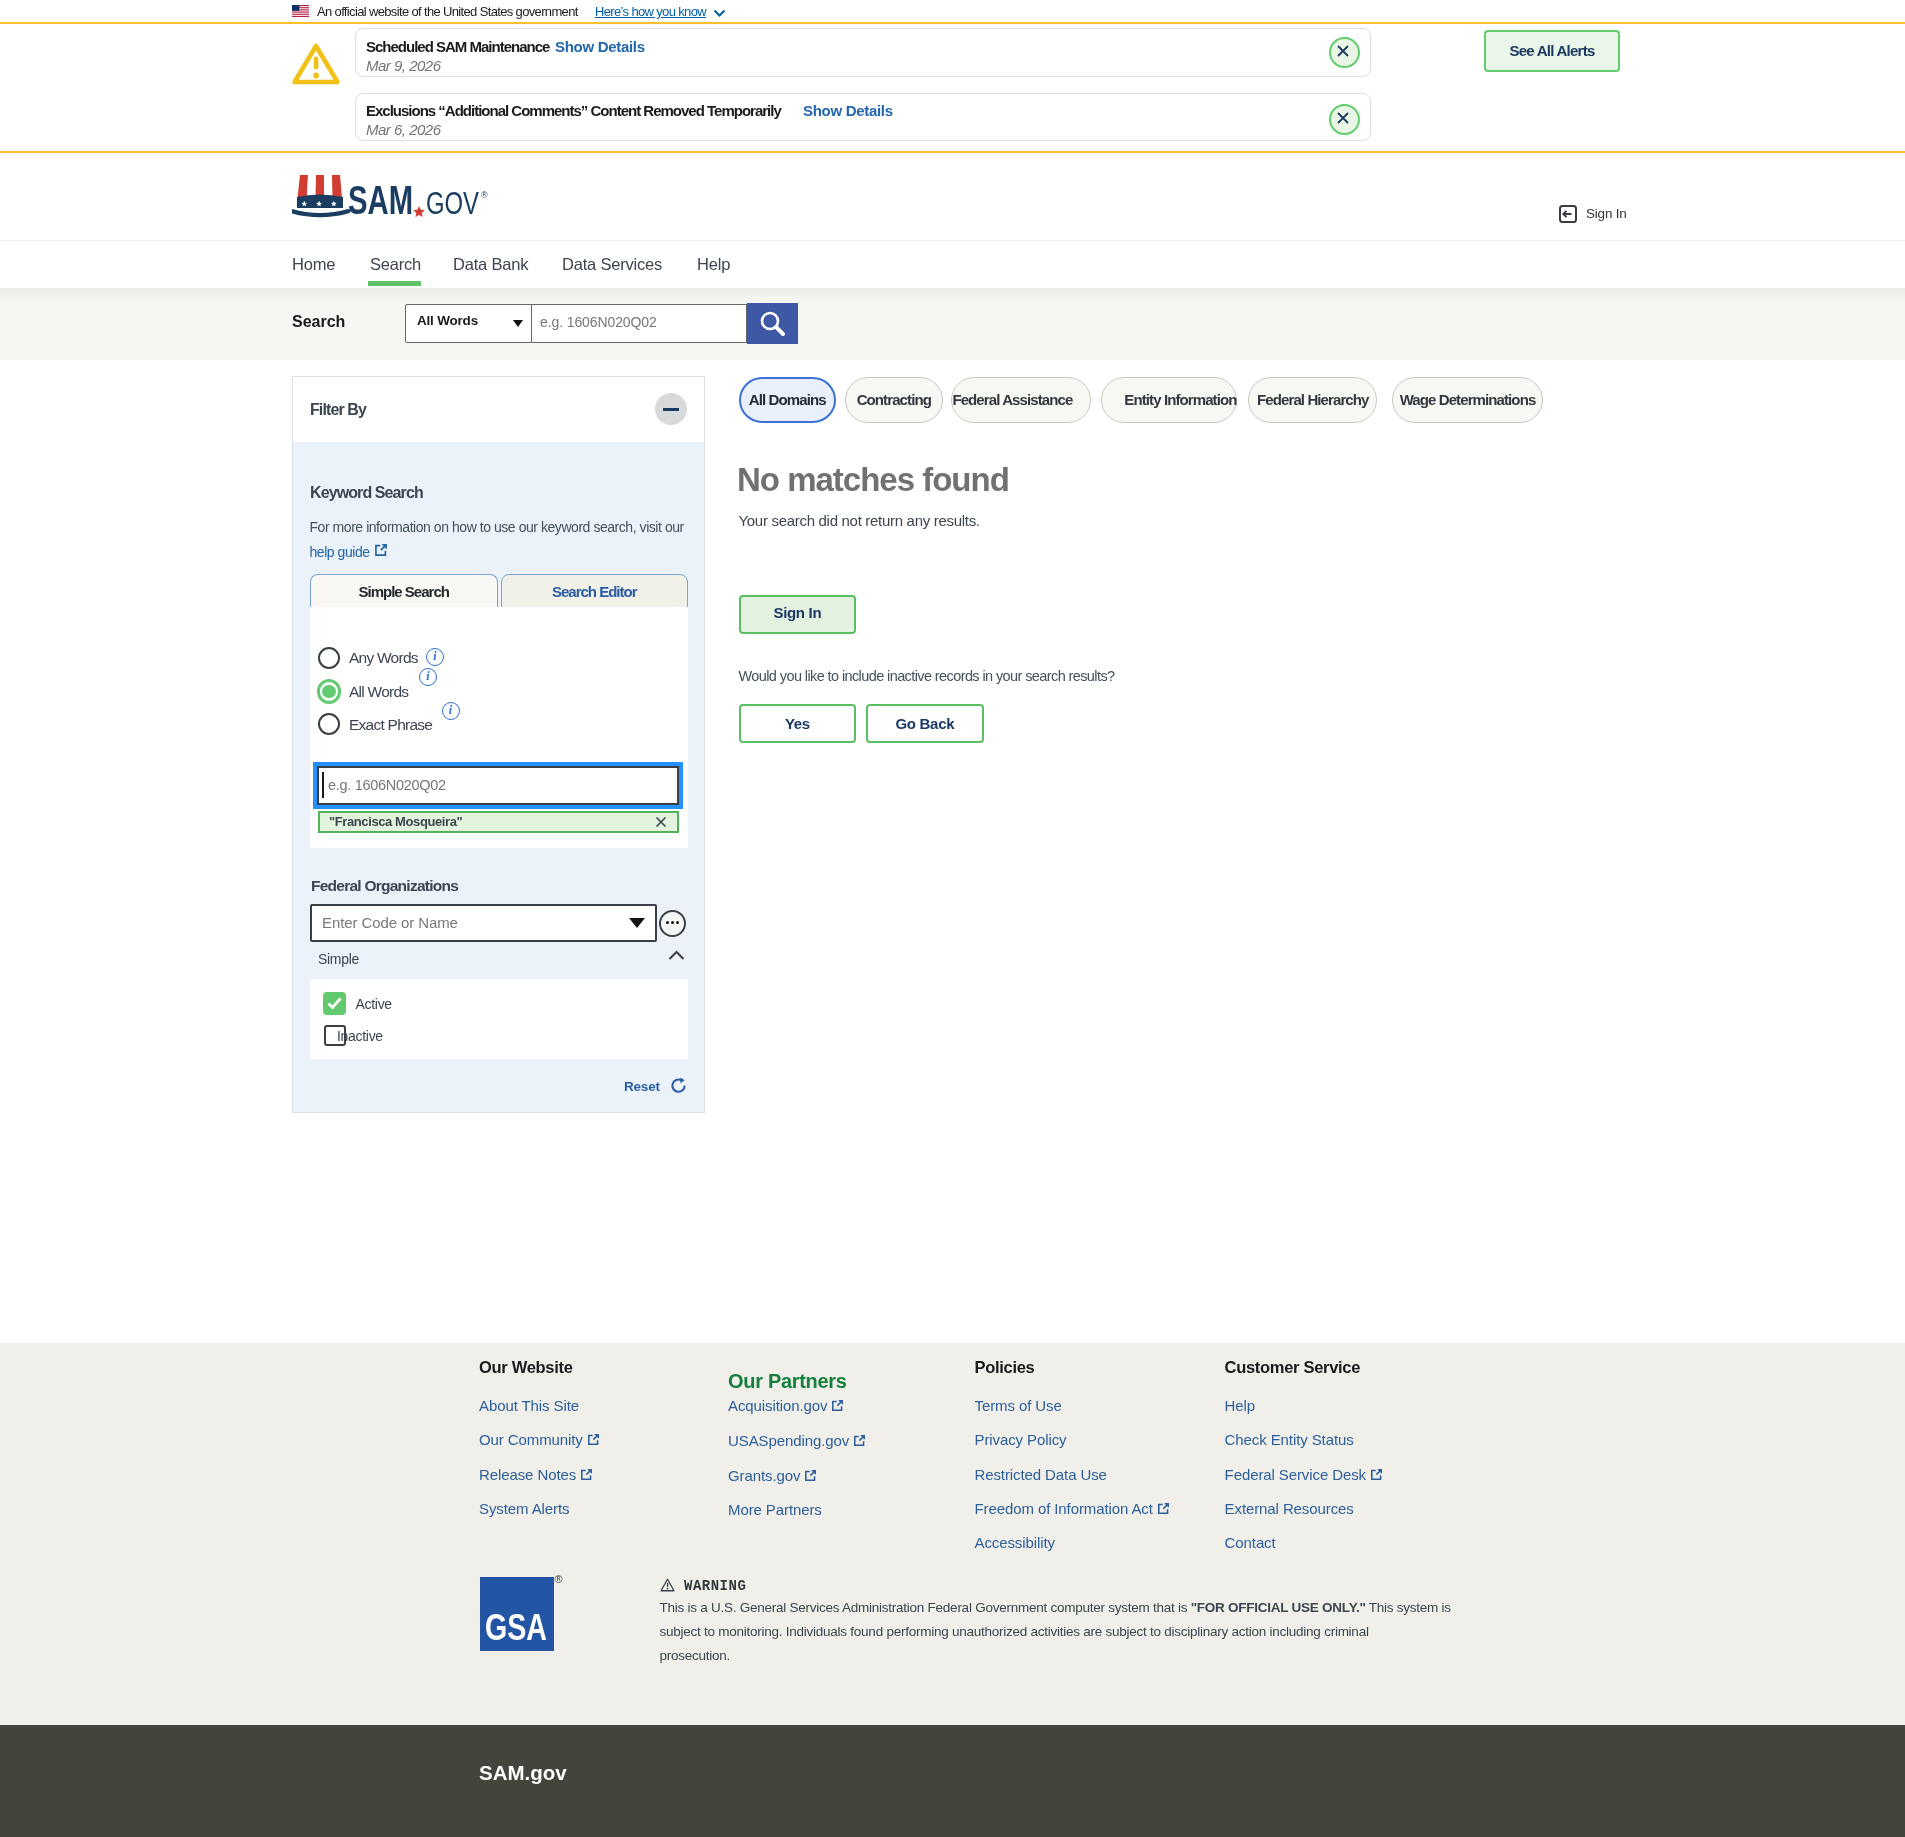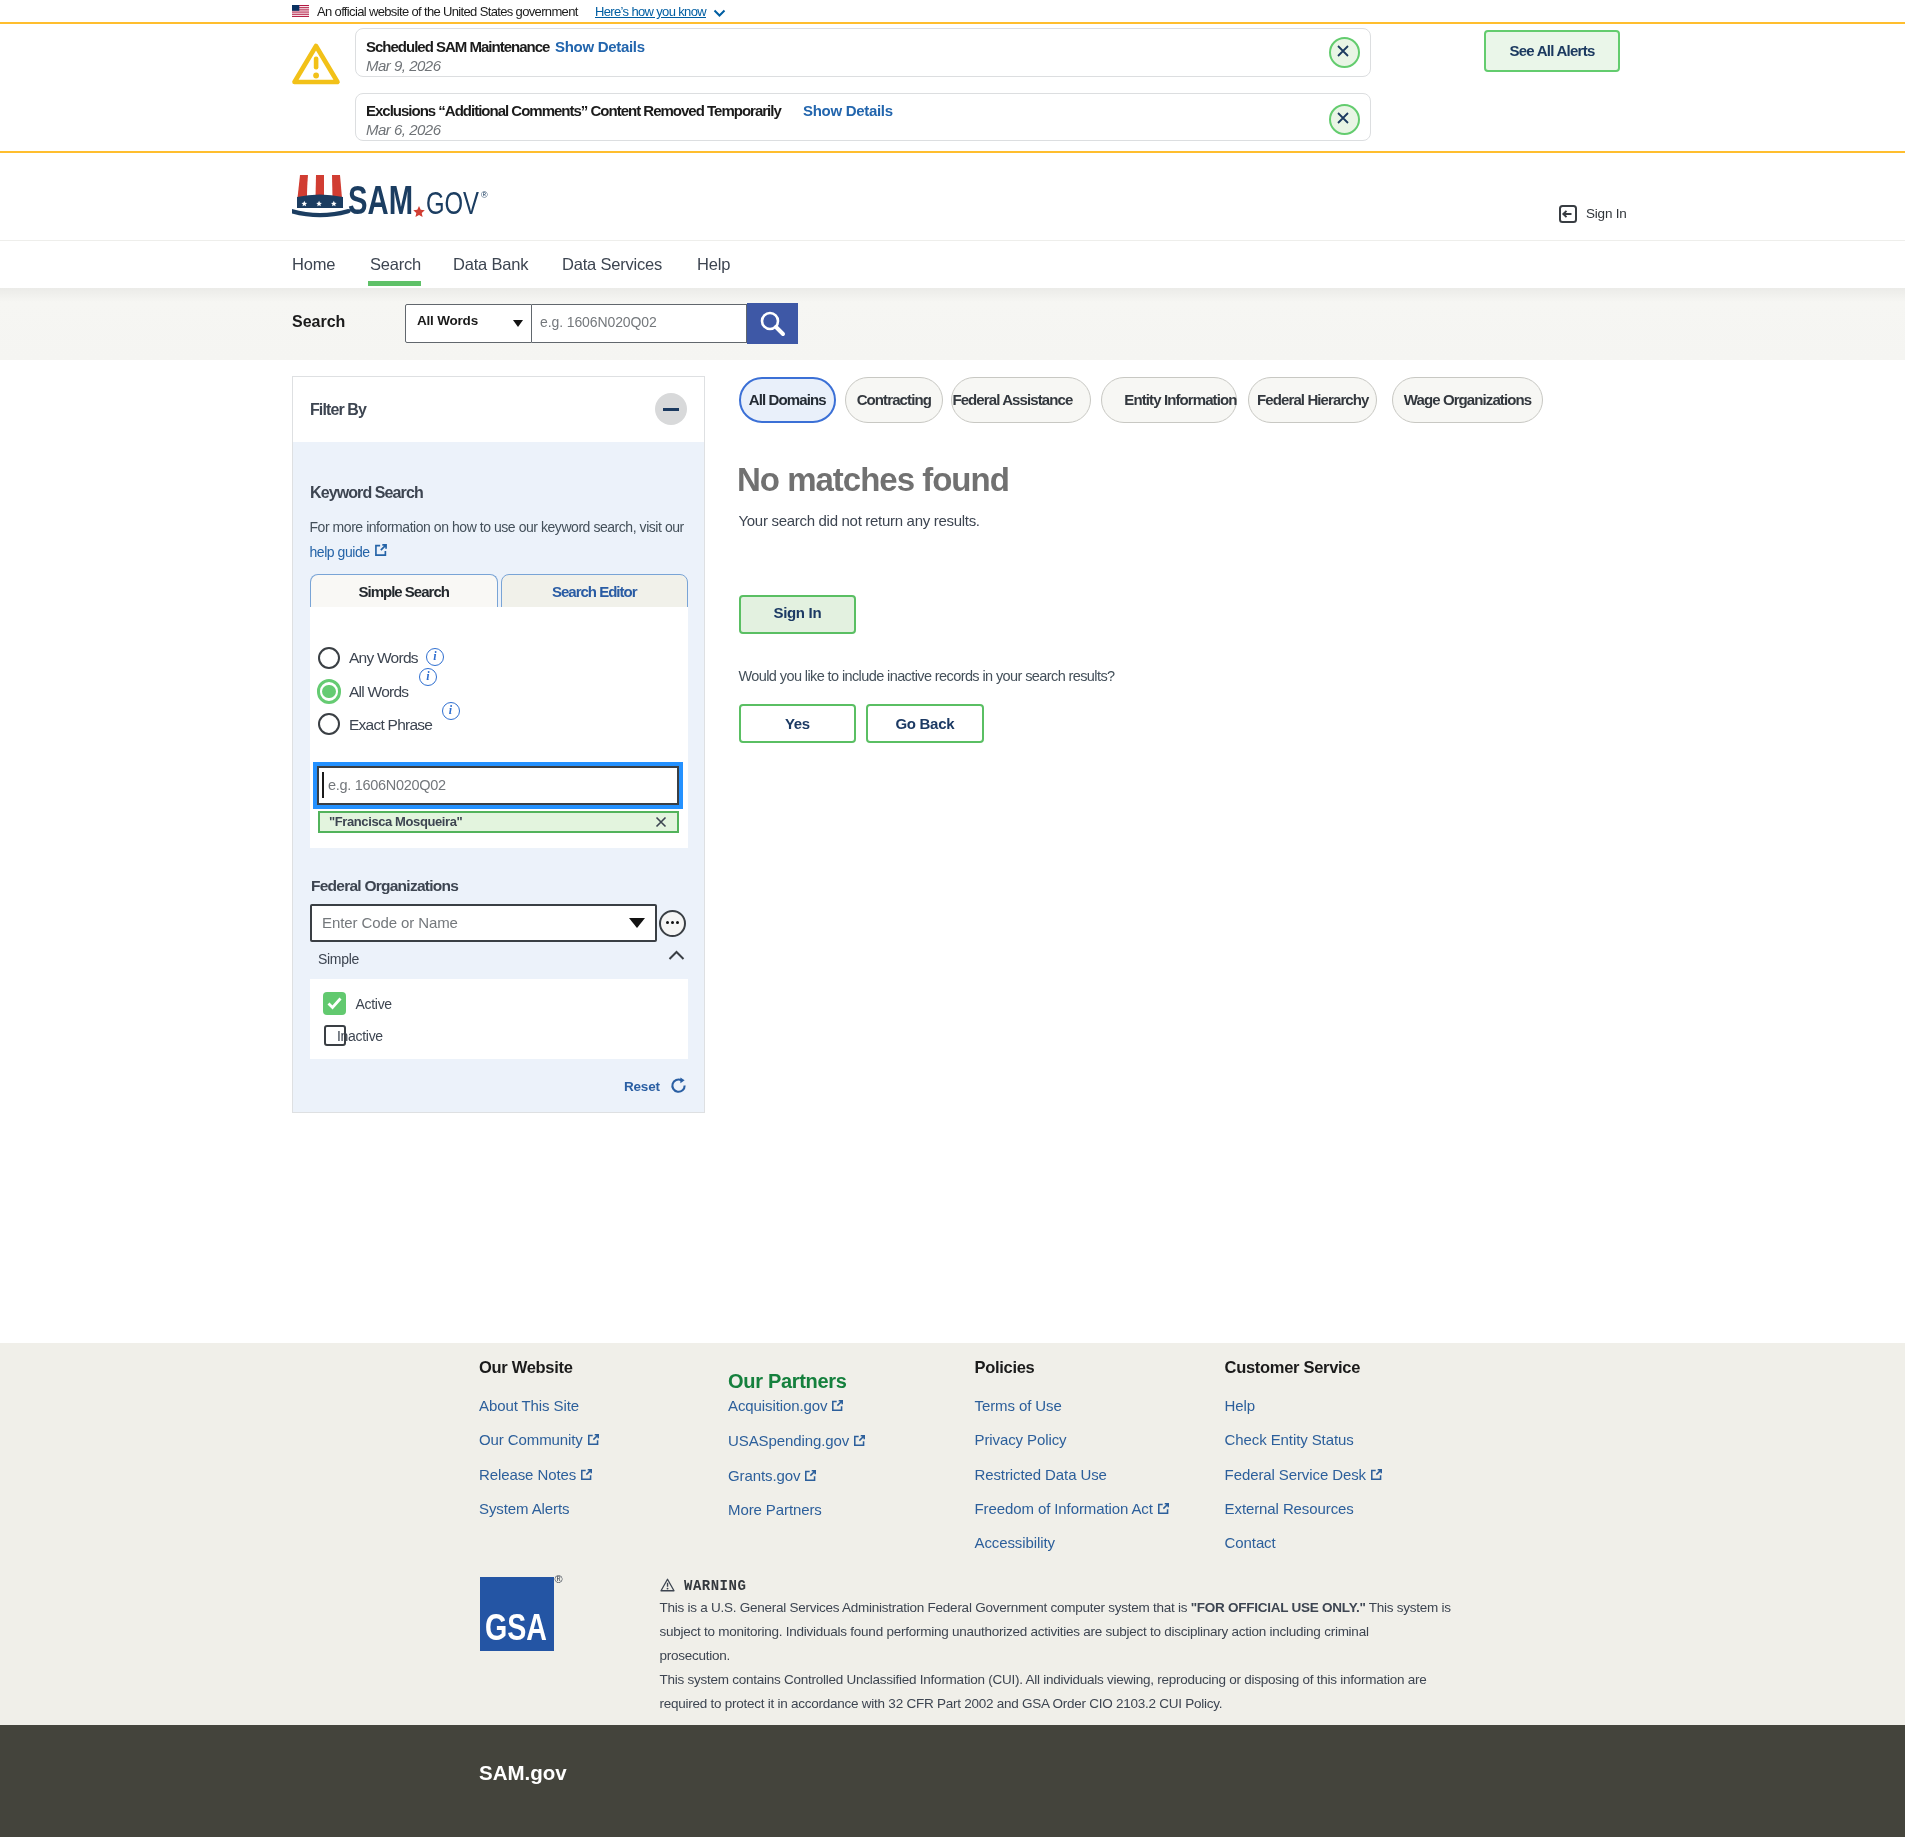--- a/index.html
+++ b/index.html
@@ -176,7 +176,7 @@
 <div class="a nw" style="left:951.4px;top:377px;width:140px;height:46px;background:#f7f7f4;border:1px solid #c8c8c3;border-radius:23px;text-align:left;line-height:44px;font-size:15px;font-weight:bold;letter-spacing:-0.9px;color:#33383e">Federal Assistance</div>
 <div class="a nw" style="left:1100.7px;top:377px;width:136.8px;height:46px;background:#f7f7f4;border:1px solid #c8c8c3;border-radius:23px;text-align:right;line-height:44px;font-size:15px;font-weight:bold;letter-spacing:-0.9px;color:#33383e">Entity Information</div>
 <div class="a nw" style="left:1248.3px;top:377px;width:129px;height:46px;background:#f7f7f4;border:1px solid #c8c8c3;border-radius:23px;text-align:center;line-height:44px;font-size:15px;font-weight:bold;letter-spacing:-0.9px;color:#33383e">Federal Hierarchy</div>
-<div class="a nw" style="left:1391.9px;top:377px;width:151.2px;height:46px;background:#f7f7f4;border:1px solid #c8c8c3;border-radius:23px;text-align:center;line-height:44px;font-size:15px;font-weight:bold;letter-spacing:-0.9px;color:#33383e">Wage Organizations</div>
+<div class="a nw" style="left:1391.9px;top:377px;width:151.2px;height:46px;background:#f7f7f4;border:1px solid #c8c8c3;border-radius:23px;text-align:center;line-height:44px;font-size:15px;font-weight:bold;letter-spacing:-0.9px;color:#33383e">Wage Determinations</div>
 
 <div class="a nw" style="left:737px;top:461px;font-size:33px;font-weight:bold;letter-spacing:-1px;color:#717171">No matches found</div>
 <div class="a nw" style="left:738.5px;top:511.5px;font-size:15px;letter-spacing:-0.3px;color:#3d4551">Your search did not return any results.</div>

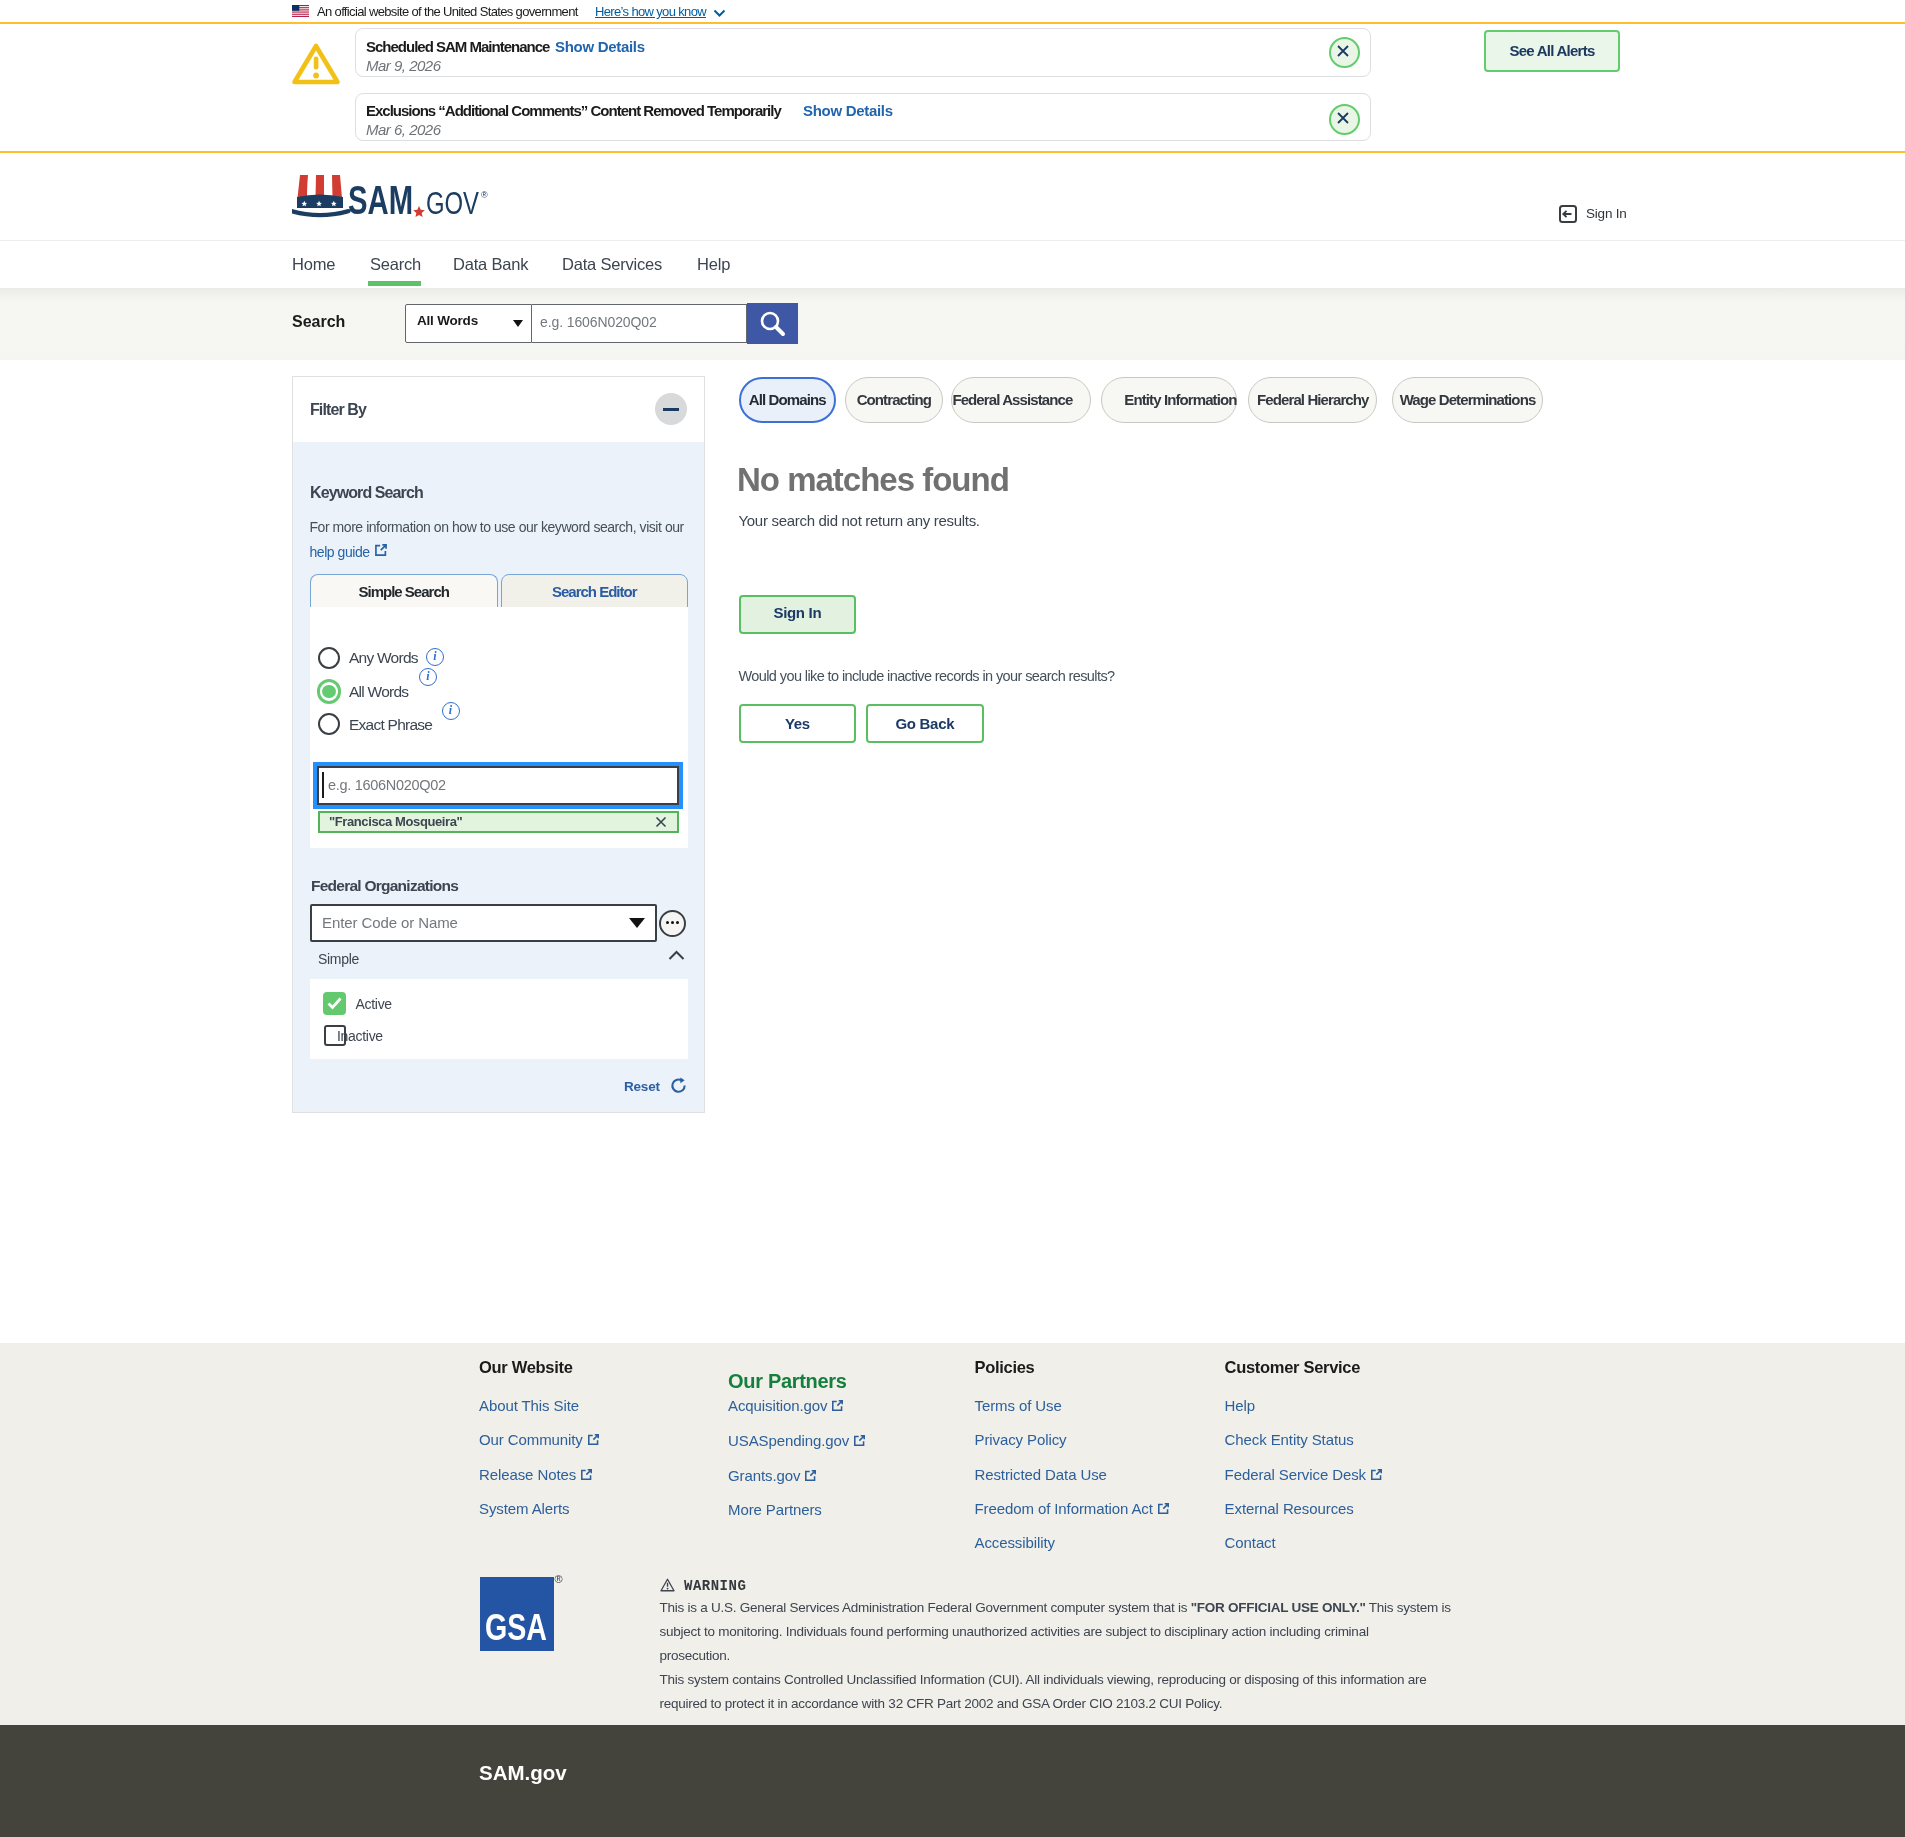--- a/index.html
+++ b/index.html
@@ -245,7 +245,6 @@
     </svg>
 <div class="a nw" style="left:684px;top:1578px;font-family:'Liberation Mono',monospace;font-size:14px;font-weight:bold;letter-spacing:0.5px;color:#33383d">WARNING</div>
 <div class="a nw" style="left:659.5px;top:1596px;font-size:13.5px;letter-spacing:-0.25px;line-height:24px;color:#3d4551">This is a U.S. General Services Administration Federal Government computer system that is <b>"FOR OFFICIAL USE ONLY."</b> This system is<br>subject to monitoring. Individuals found performing unauthorized activities are subject to disciplinary action including criminal<br>prosecution.</div>
-<div class="a nw" style="left:659.5px;top:1667.5px;font-size:13.5px;letter-spacing:-0.25px;line-height:24px;color:#3d4551">This system contains Controlled Unclassified Information (CUI). All individuals viewing, reproducing or disposing of this information are<br>required to protect it in accordance with 32 CFR Part 2002 and GSA Order CIO 2103.2 CUI Policy.</div>
 
 <div class="a" style="left:0;top:1725px;width:1905px;height:112px;background:#44443c"></div>
 <div class="a nw" style="left:479px;top:1761px;font-size:20.5px;font-weight:bold;color:#fff">SAM.gov</div>

